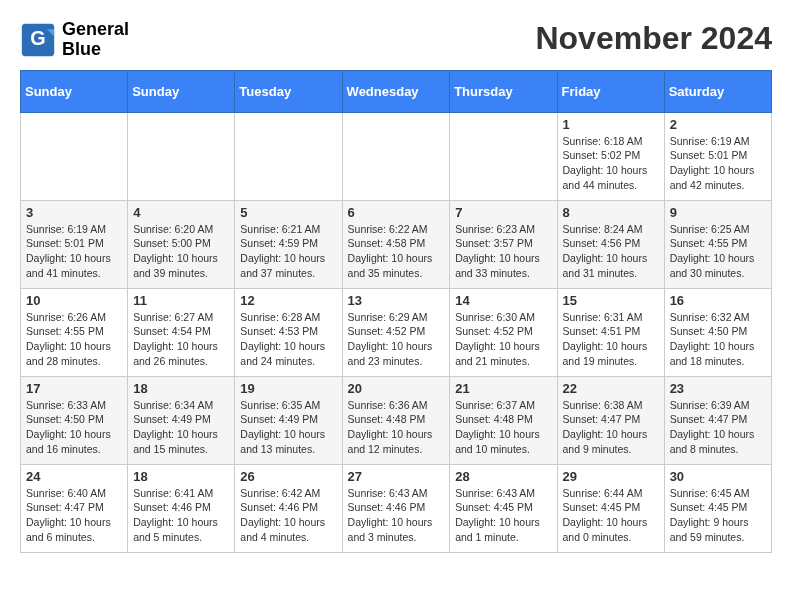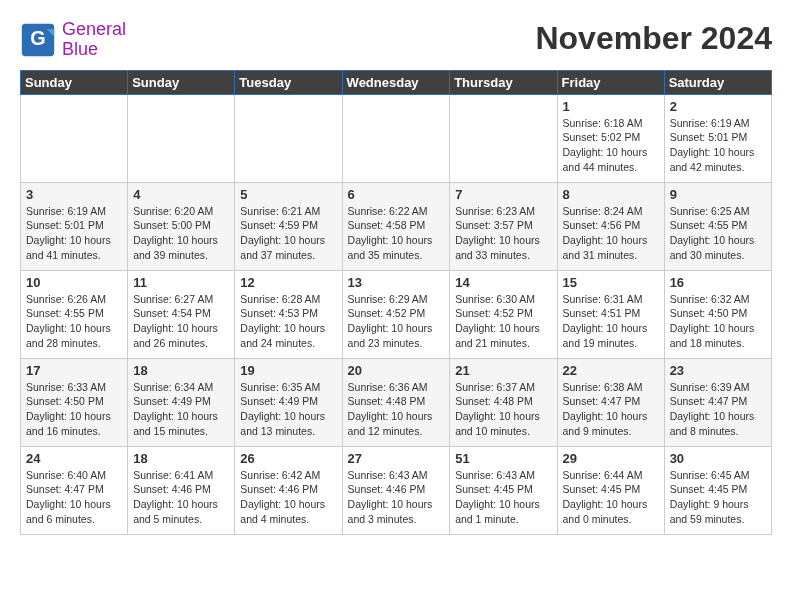--- a/index.html
+++ b/index.html
@@ -23,8 +23,8 @@
     }
     .logo-text {
       font-size: 18px;
-      font-weight: normal;
-      color: #a21caf;
+      font-weight: bold;
+      color: #000000;
       line-height: 1.1;
     }
     .logo-text span {

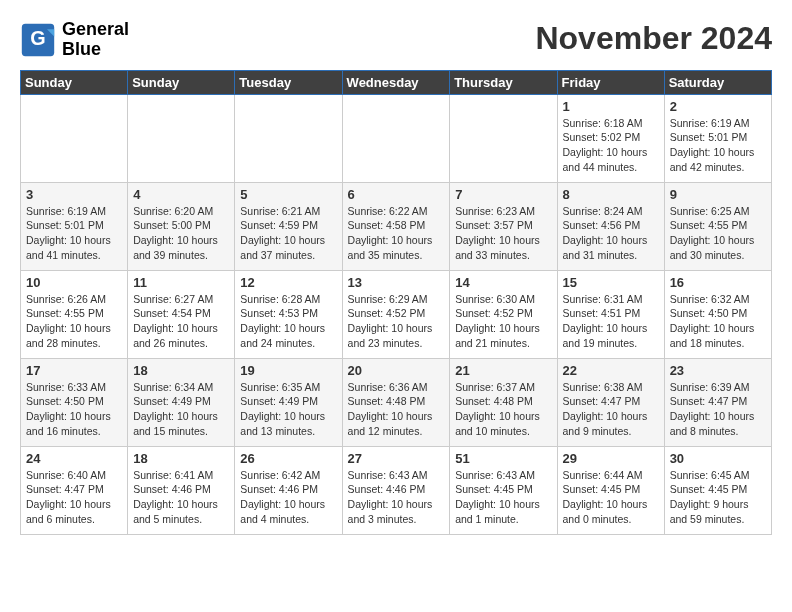--- a/index.html
+++ b/index.html
@@ -52,9 +52,9 @@
       font-size: 11px;
     }
     .calendar thead th {
-      background: #404040;
+      background: #3b82f6;
       color: #fff;
-      padding: 4px 4px;
+      padding: 13px 4px;
       text-align: left;
       font-size: 13px;
       font-weight: bold;

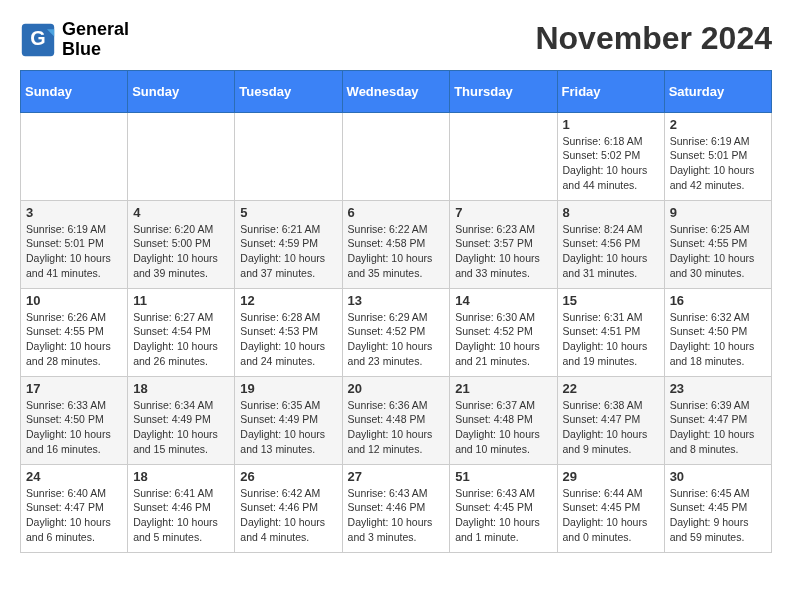--- a/index.html
+++ b/index.html
@@ -300,7 +300,7 @@
 Daylight: 10 hours and 3 minutes.</div>
         </td>
         <td>
-          <span class="day-num">51</span>
+          <span class="day-num">28</span>
           <div class="day-info">Sunrise: 6:43 AM
 Sunset: 4:45 PM
 Daylight: 10 hours and 1 minute.</div>

